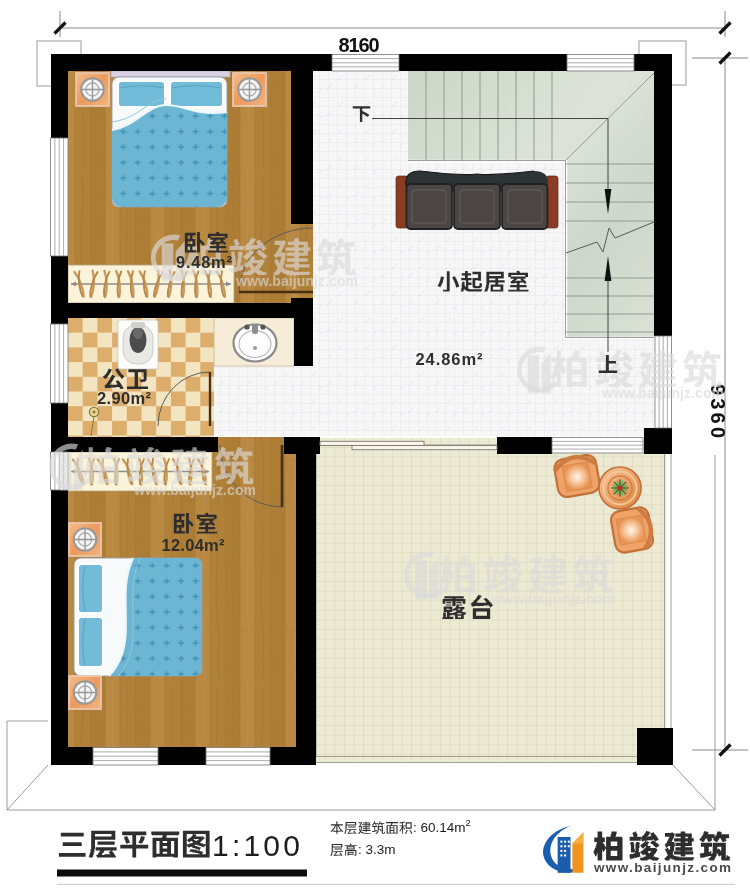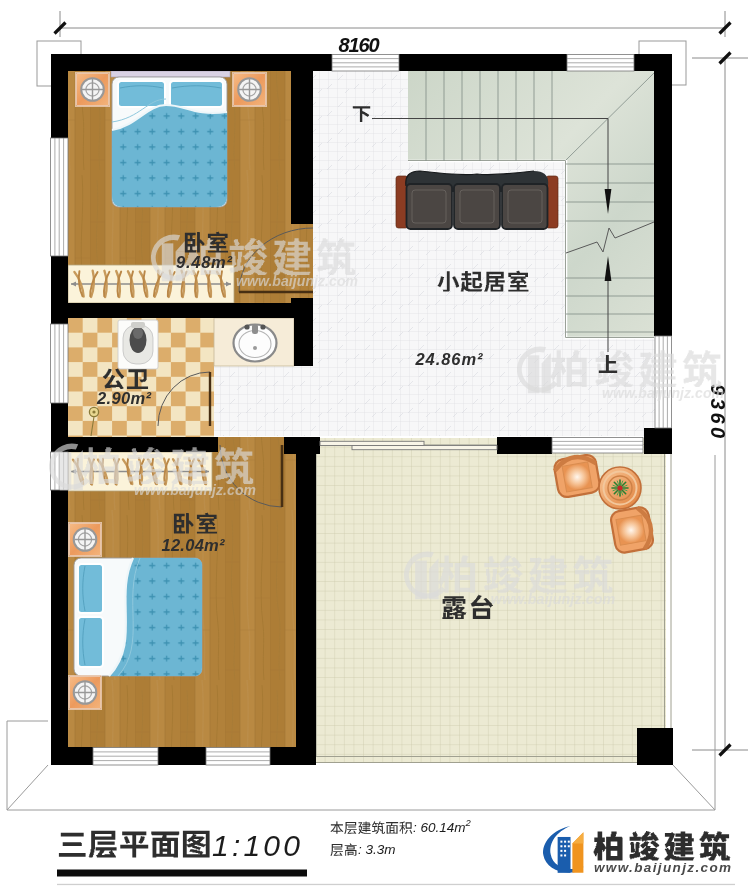--- a/index.html
+++ b/index.html
@@ -1,7 +1,7 @@
 <!DOCTYPE html>
 <html><head><meta charset="utf-8"><style>
 html,body{margin:0;padding:0;background:#fff;}
-#page{position:relative;width:748px;height:892px;overflow:hidden;font-family:"Liberation Sans",sans-serif;font-style:italic;}
+#page{position:relative;width:748px;height:892px;overflow:hidden;font-family:"Liberation Sans",sans-serif;}
 text{font-family:"Liberation Sans",sans-serif;}
 </style></head><body>
 <div id="page">

